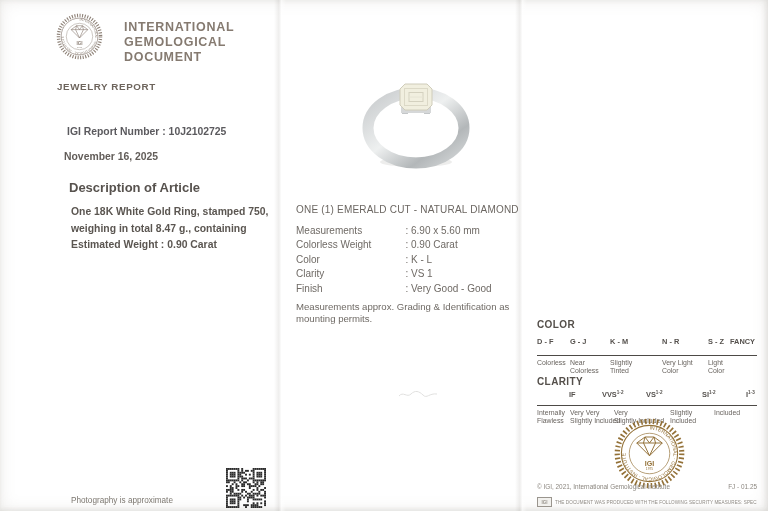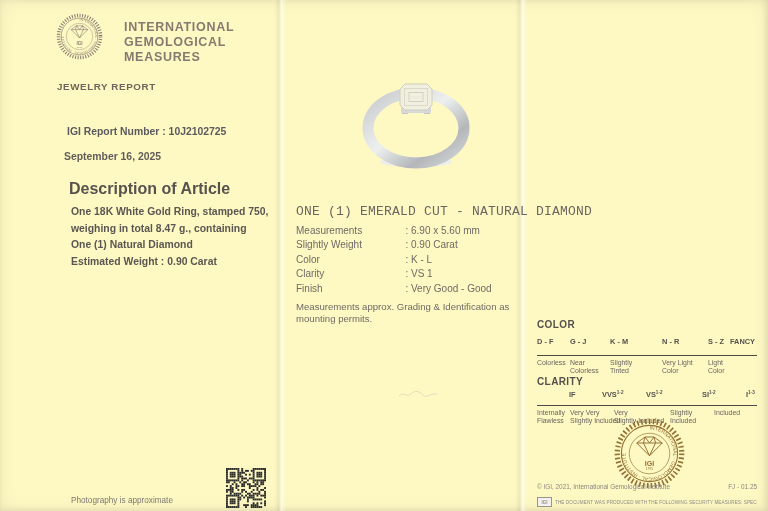--- a/index.html
+++ b/index.html
@@ -6,7 +6,7 @@
   html,body{margin:0;padding:0;background:#e9e9e7;}
   .page{
     position:relative;width:768px;height:511px;overflow:hidden;
-    background:#fef9c3;
+    background:#ffffff;
     font-family:"Liberation Sans",sans-serif;
     color:#5f5a56;
     box-shadow:inset 0 0 16px rgba(130,122,112,.16), inset -3px 0 5px rgba(130,122,112,.10), inset 0 -2px 4px rgba(130,122,112,.08);

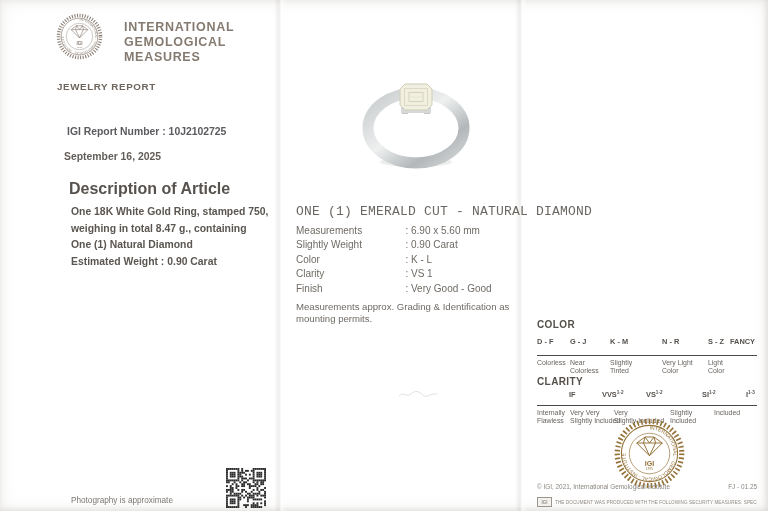--- a/index.html
+++ b/index.html
@@ -97,7 +97,7 @@
   <div class="inst-name">
     <div>INTERNATIONAL</div>
     <div>GEMOLOGICAL</div>
-    <div>MEASURES</div>
+    <div>DOCUMENT</div>
   </div>
 
   <div class="jewelry-report">JEWELRY REPORT</div>

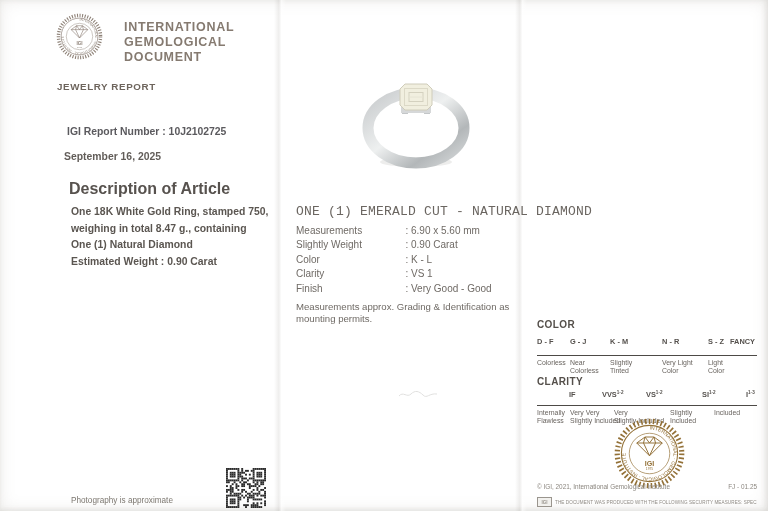--- a/index.html
+++ b/index.html
@@ -103,7 +103,7 @@
   <div class="jewelry-report">JEWELRY REPORT</div>
 
   <div class="report-number">IGI Report Number : 10J2102725</div>
-  <div class="report-date">September 16, 2025</div>
+  <div class="report-date">November 16, 2025</div>
   <div class="desc-title">Description of Article</div>
   <div class="desc-lines">
     <div>One 18K White Gold Ring, stamped 750,</div>

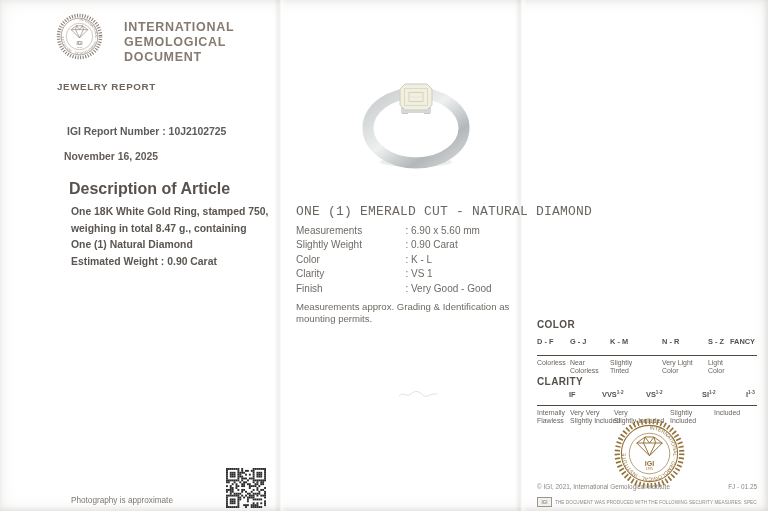--- a/index.html
+++ b/index.html
@@ -27,7 +27,7 @@
   
   .report-number{position:absolute;left:67px;top:126px;font-size:10.4px;font-weight:600;color:#5b5a5e;}
   .report-date{position:absolute;left:64px;top:151px;font-size:10.4px;font-weight:600;color:#625d59;}
-  .desc-title{position:absolute;left:69px;top:180px;font-size:16px;font-weight:bold;color:#57524e;}
+  .desc-title{position:absolute;left:69px;top:180px;font-size:13px;font-weight:bold;color:#57524e;}
   .desc-lines{position:absolute;left:71px;top:204px;font-size:10.4px;font-weight:600;line-height:16.6px;color:#5b5651;}
   .photo-note{position:absolute;left:71px;top:496px;font-size:8.2px;color:#7d7871;}
   .qr{position:absolute;left:226px;top:468px;width:40px;height:40px;}

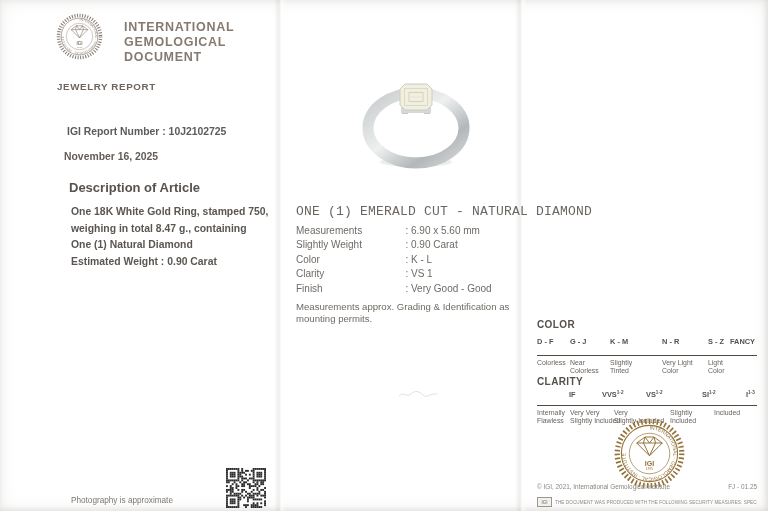--- a/index.html
+++ b/index.html
@@ -34,7 +34,7 @@
 
   
   .ring-photo{position:absolute;left:336px;top:58px;width:160px;height:115px;}
-  .dia-title{position:absolute;left:296px;top:204px;font-size:13px;color:#6b6661;letter-spacing:.2px;font-family:Liberation Mono, monospace;}
+  .dia-title{position:absolute;left:296px;top:204px;font-size:10px;color:#6b6661;letter-spacing:.2px;}
   .dia-table{position:absolute;left:296px;top:221px;font-size:10px;color:#6f6a65;}
   .dia-row{display:flex;height:14.6px;align-items:flex-end;}
   .dia-label{width:107px;}

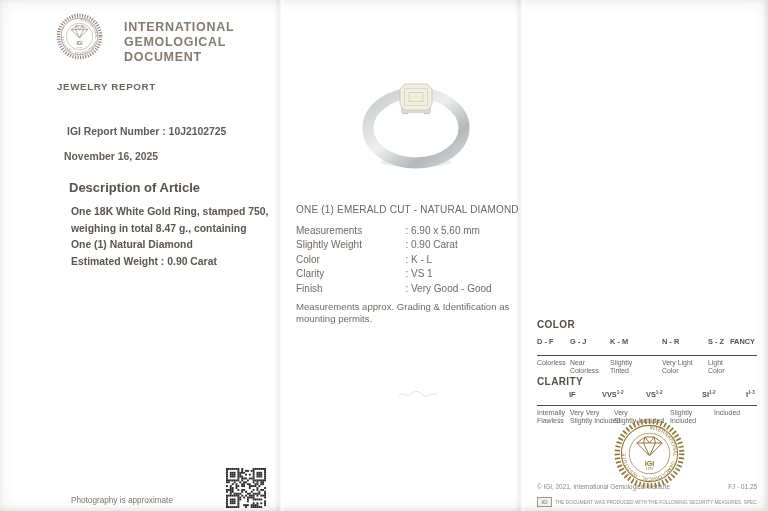--- a/index.html
+++ b/index.html
@@ -108,7 +108,6 @@
   <div class="desc-lines">
     <div>One 18K White Gold Ring, stamped 750,</div>
     <div>weighing in total 8.47 g., containing</div>
-    <div>One (1) Natural Diamond</div>
     <div>Estimated Weight : 0.90 Carat</div>
   </div>
 

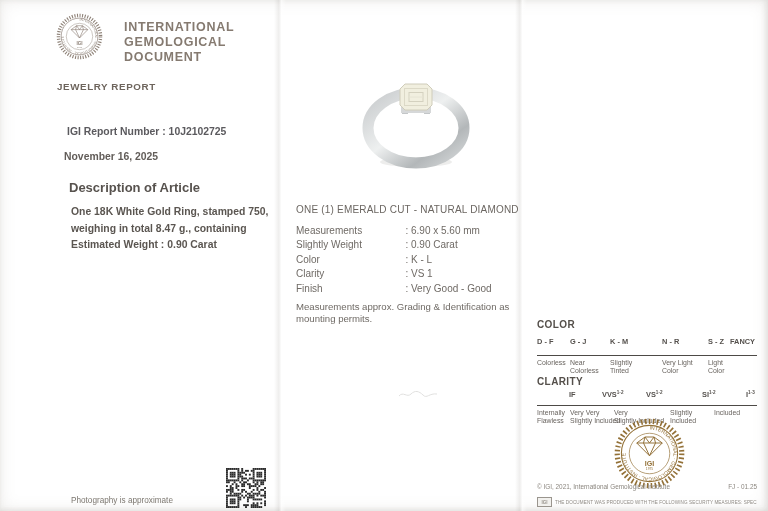--- a/index.html
+++ b/index.html
@@ -375,7 +375,7 @@
       <span class="dia-value">6.90 x 5.60 mm</span>
     </div>
     <div class="dia-row">
-      <span class="dia-label">Slightly Weight</span>
+      <span class="dia-label">Colorless Weight</span>
       <span class="dia-colon">:</span>
       <span class="dia-value">0.90 Carat</span>
     </div>

